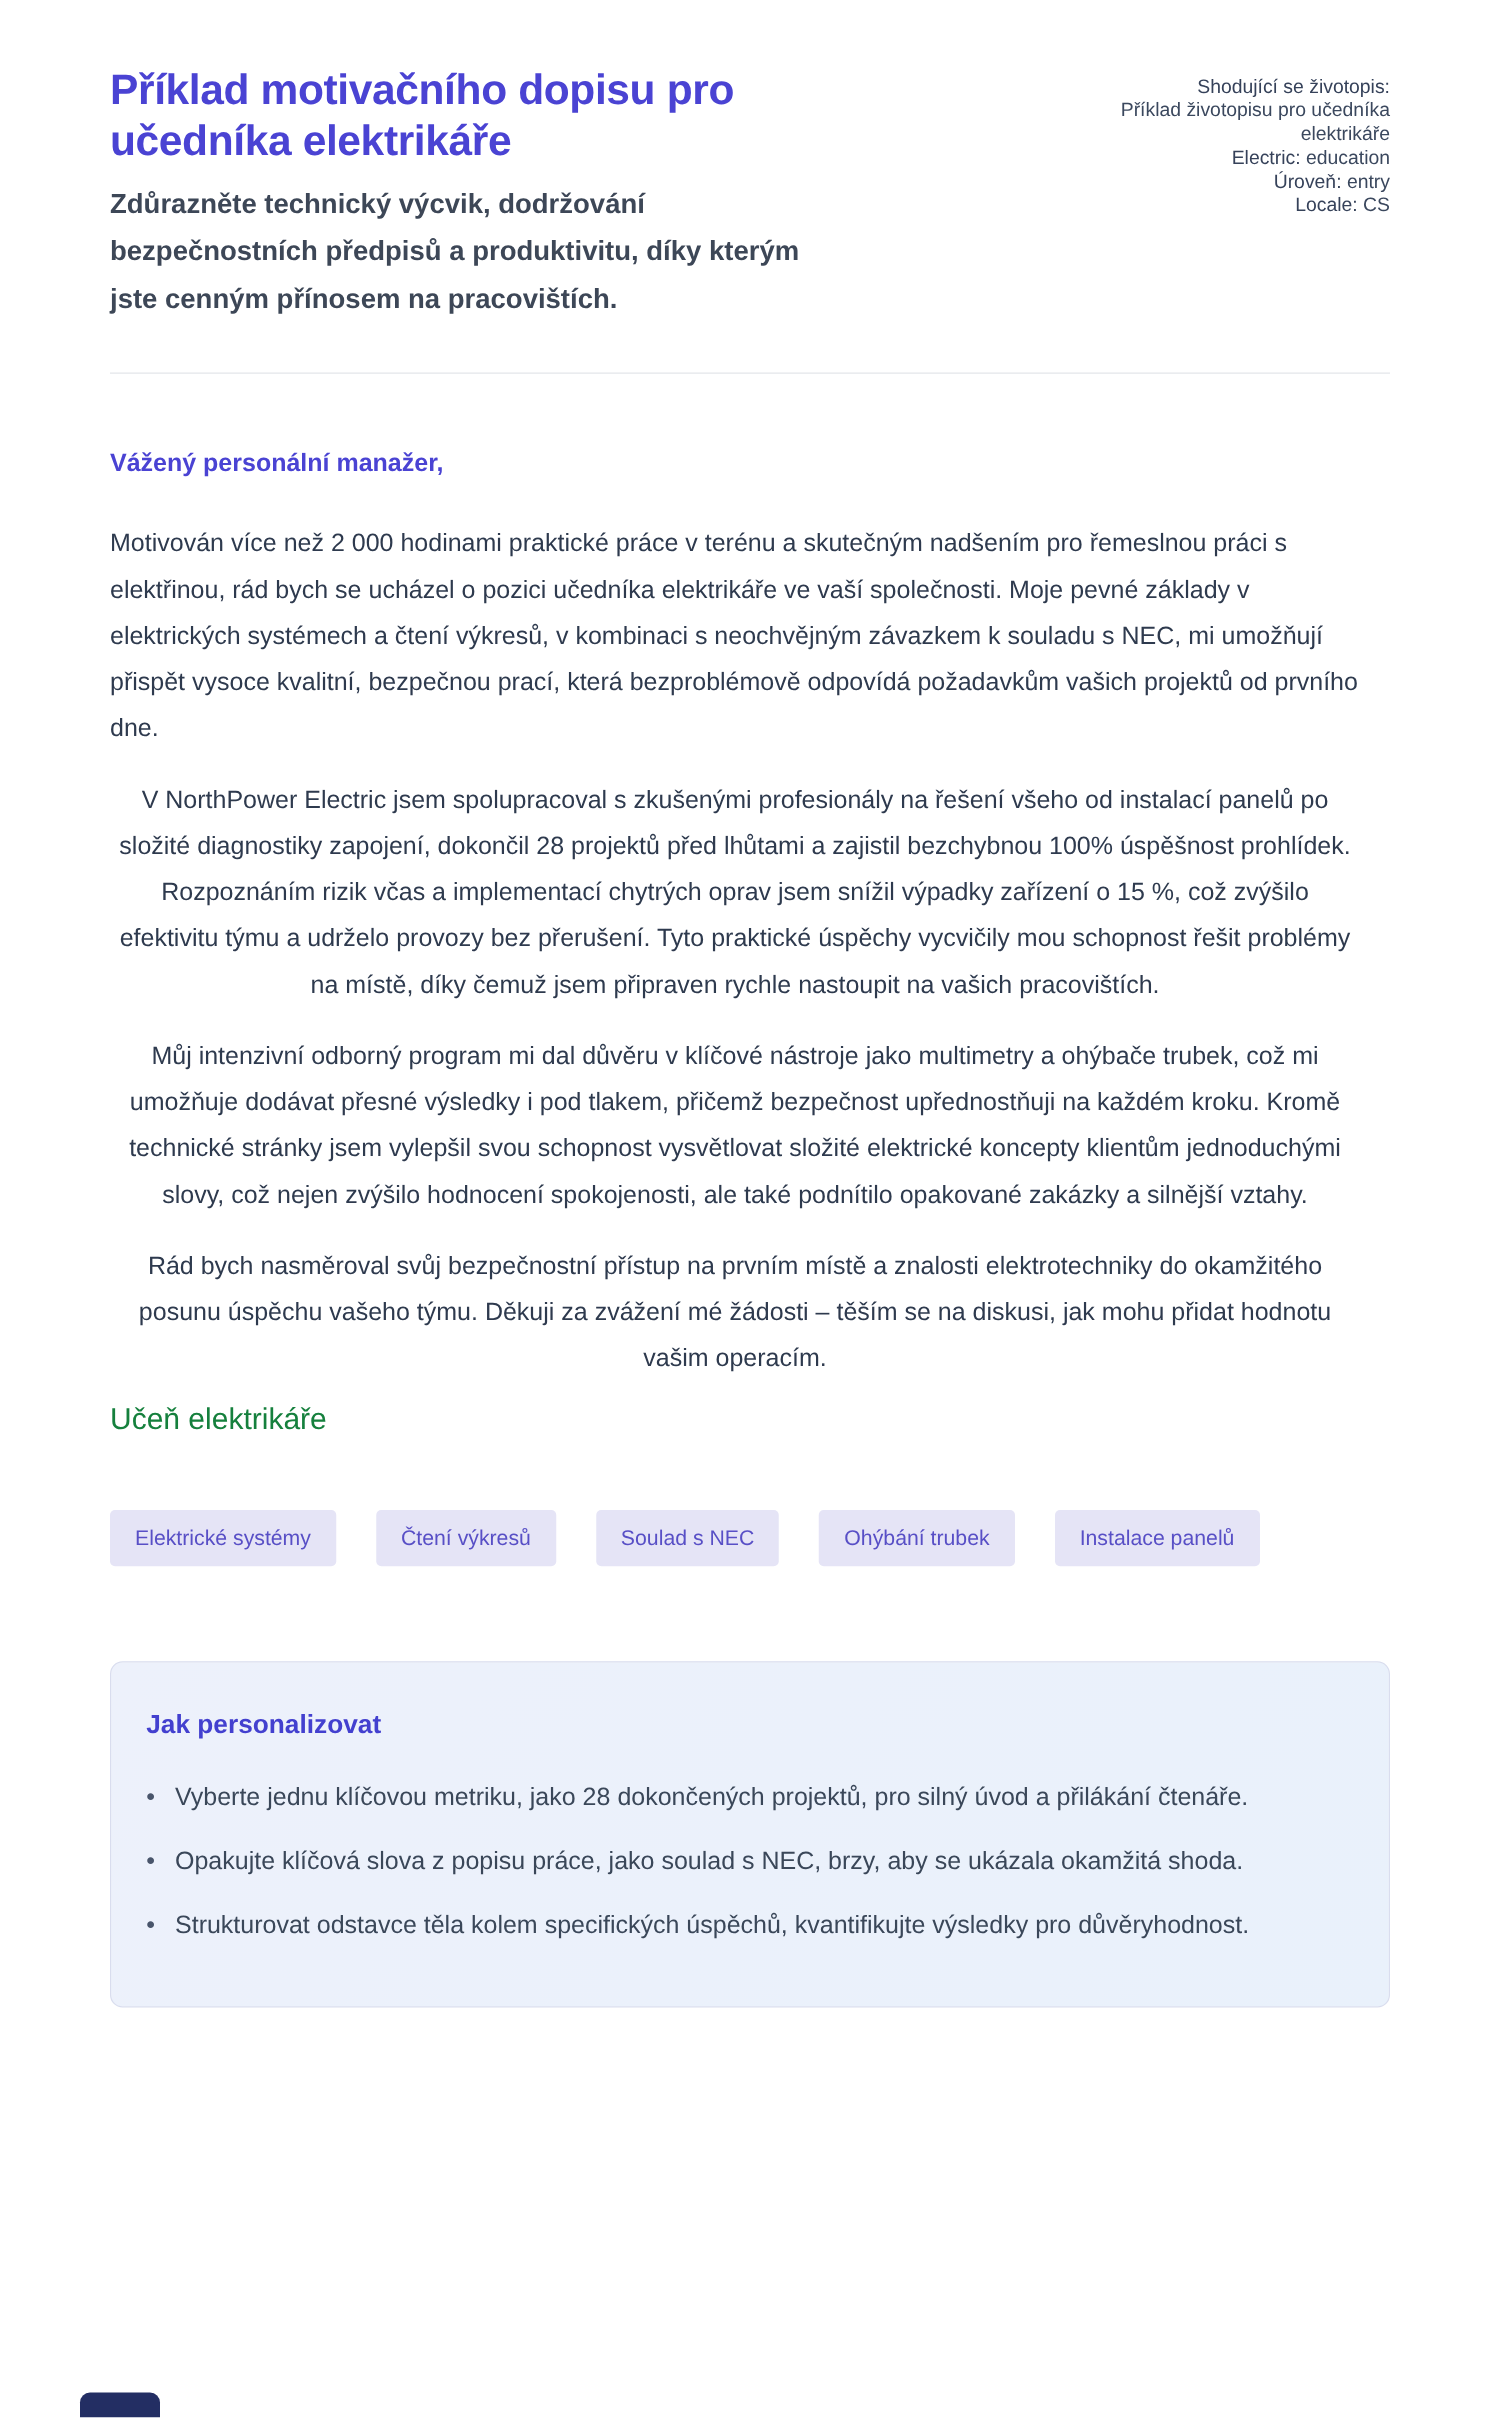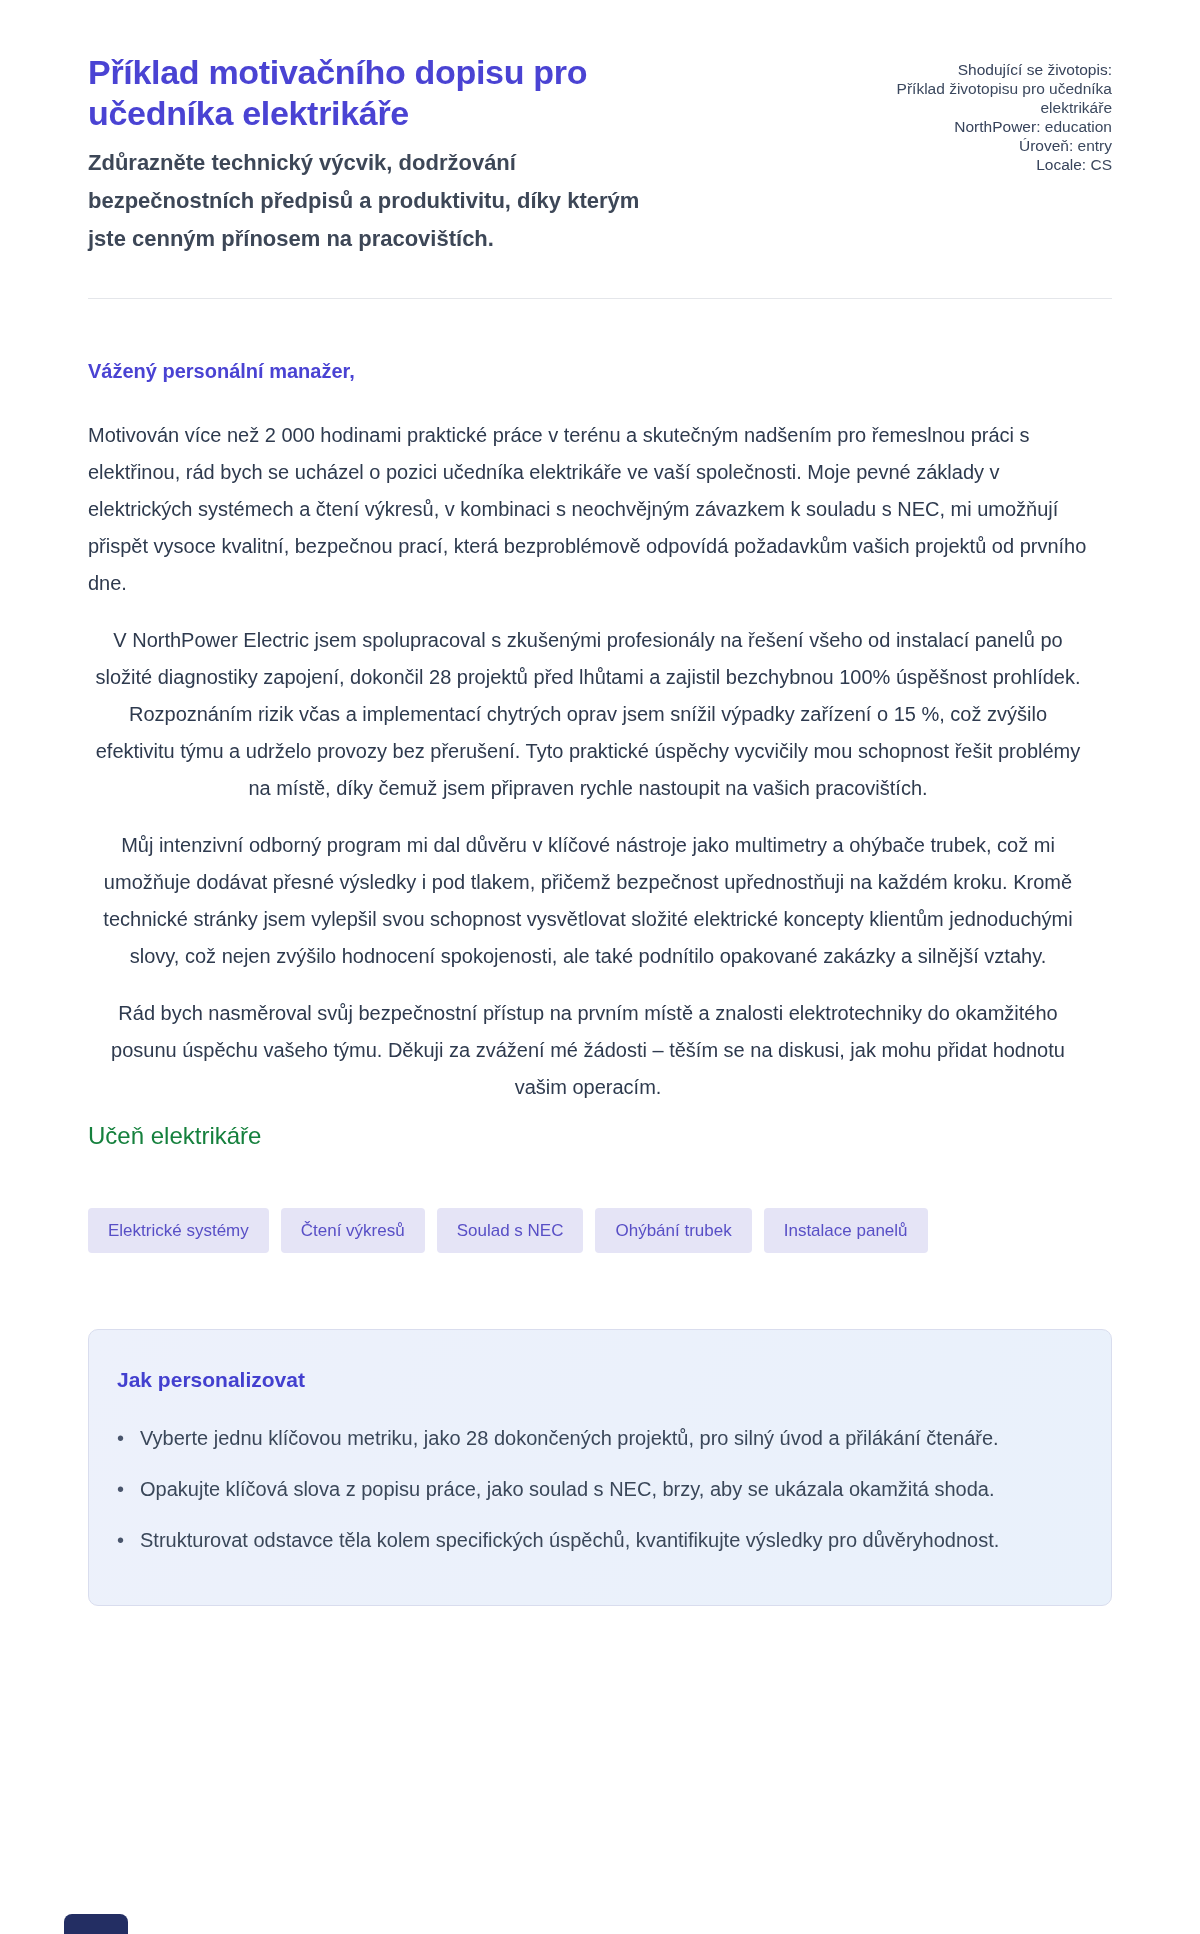--- a/index.html
+++ b/index.html
@@ -86,7 +86,7 @@
       </div>
       <div class="meta-line meta-value-block">Příklad životopisu pro učedníka elektrikáře</div>
       <div class="meta-line">
-        <span class="meta-label">NorthPower:</span>
+        <span class="meta-label">Electric:</span>
         <span class="meta-value">education</span>
       </div>
       <div class="meta-line">

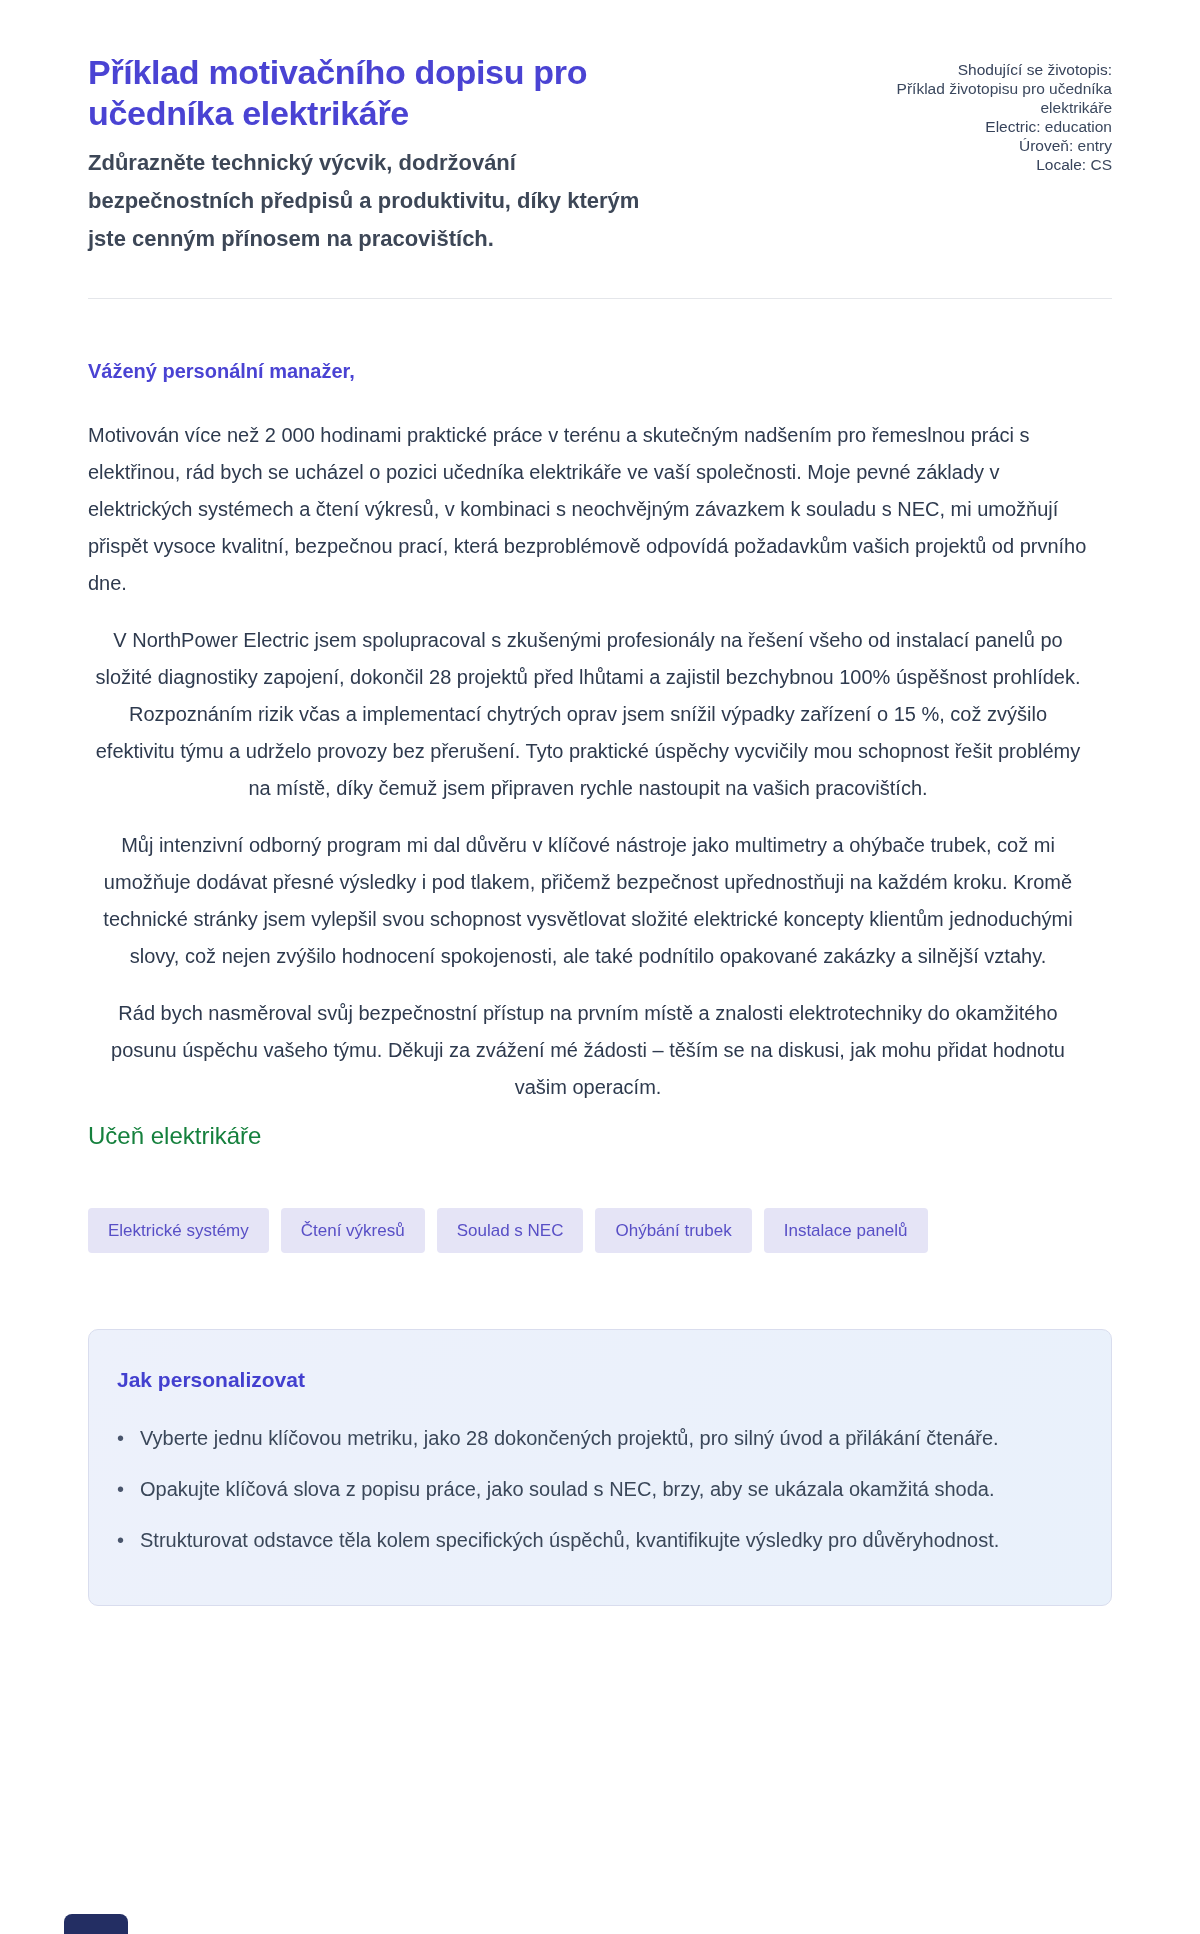--- a/index.html
+++ b/index.html
@@ -43,7 +43,7 @@
   .sig-name{margin-top:66px;font-size:20px;font-weight:700;color:#1f2c42;}
   .sig-role{margin-top:16px;font-size:24px;color:#15803d;}
   
-  .tags{margin-top:58px;display:flex;flex-wrap:wrap;gap:12px;}
+  .tags{margin-top:58px;display:flex;flex-wrap:wrap;gap:32px;}
   .tag{
     display:inline-block;background:var(--tag-bg);color:var(--tag-text);
     font-size:17px;line-height:17px;padding:14px 20px;border-radius:4px;cursor:pointer;

